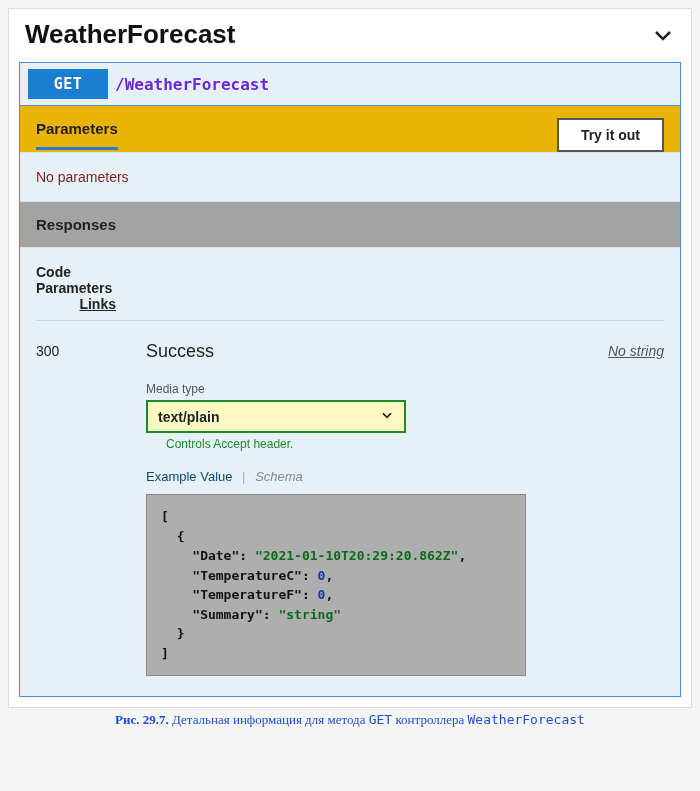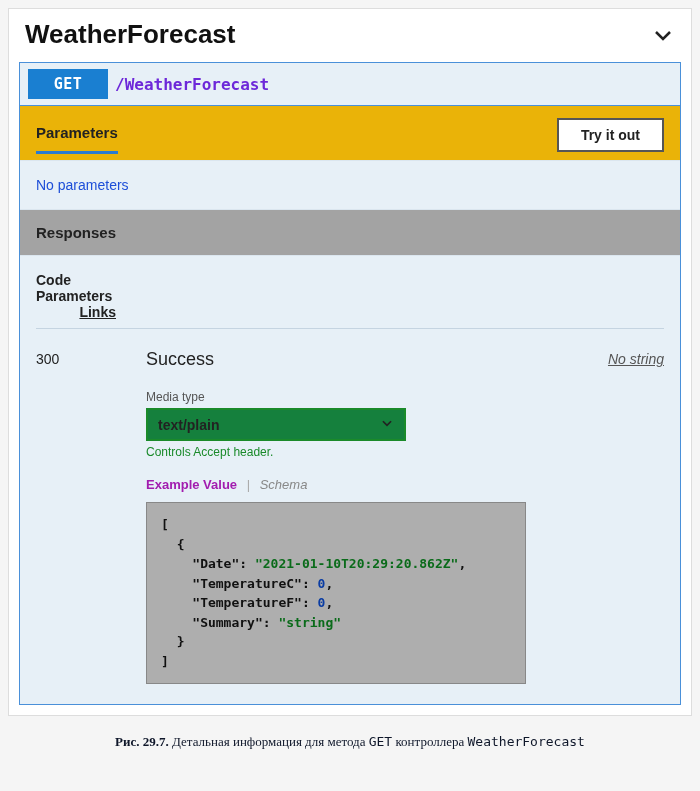--- a/index.html
+++ b/index.html
@@ -81,7 +81,6 @@
       padding: 7px 22px;
       cursor: pointer;
       color: #222;
-      margin-bottom: 8px;
     }
     .no-params {
       padding: 16px 16px;

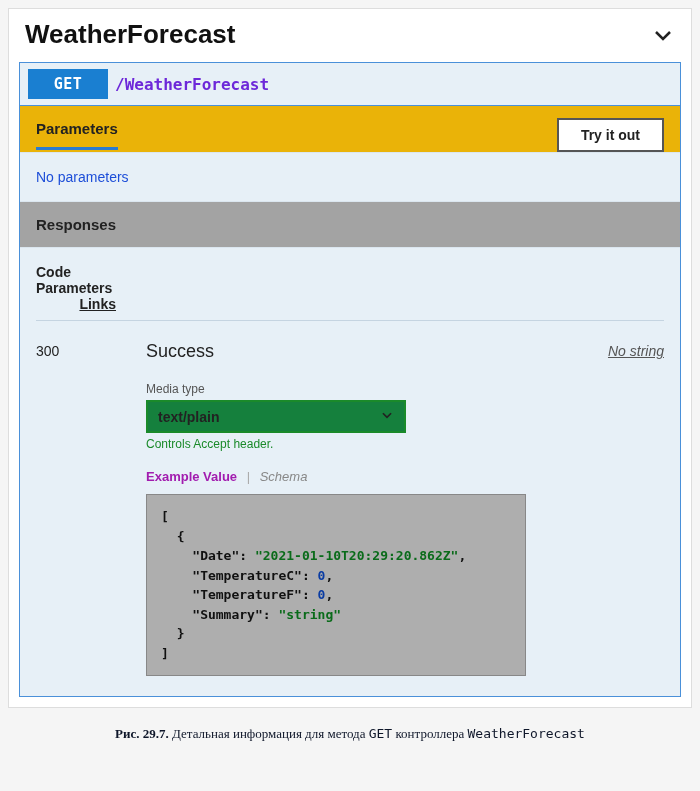--- a/index.html
+++ b/index.html
@@ -85,7 +85,7 @@
     .no-params {
       padding: 16px 16px;
       font-size: 14px;
-      color: #1d4ed8;
+      color: #7f1d1d;
       background: #e7f0f7;
     }
     .responses-header {

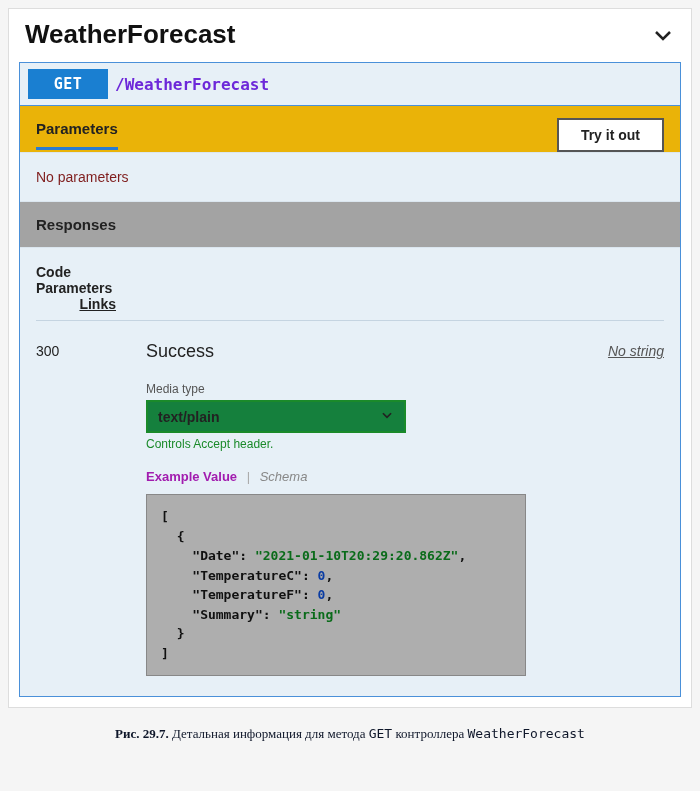--- a/index.html
+++ b/index.html
@@ -135,7 +135,7 @@
       align-items: center;
       justify-content: space-between;
       border: 2px solid #1a8a2a;
-      background: #15803d;
+      background: #fef9c3;
       padding: 6px 10px;
       width: 260px;
       font-size: 14px;

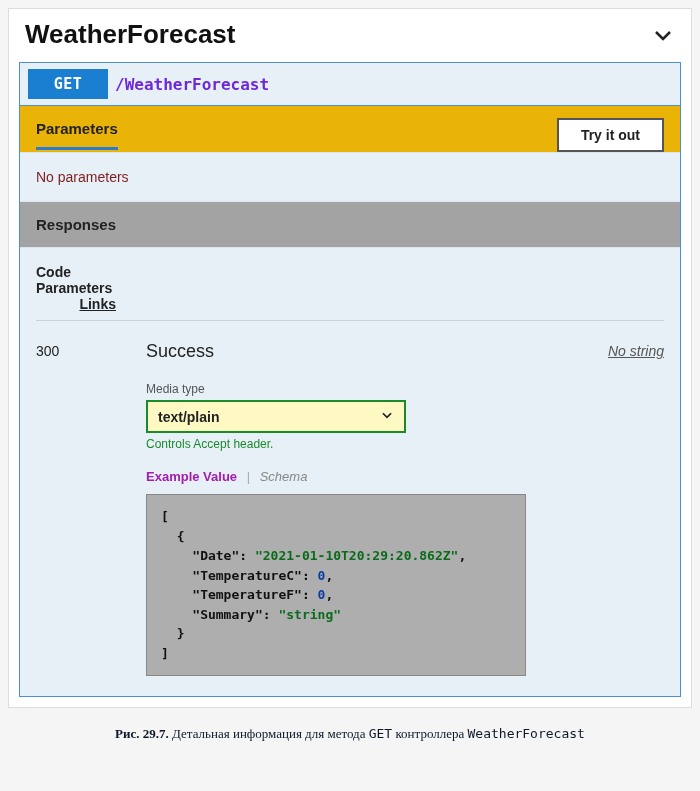--- a/index.html
+++ b/index.html
@@ -147,6 +147,7 @@
       font-size: 12px;
       color: #1a8a2a;
       margin-bottom: 18px;
+      margin-left: 20px;
     }
     .example-tabs {
       font-size: 13px;

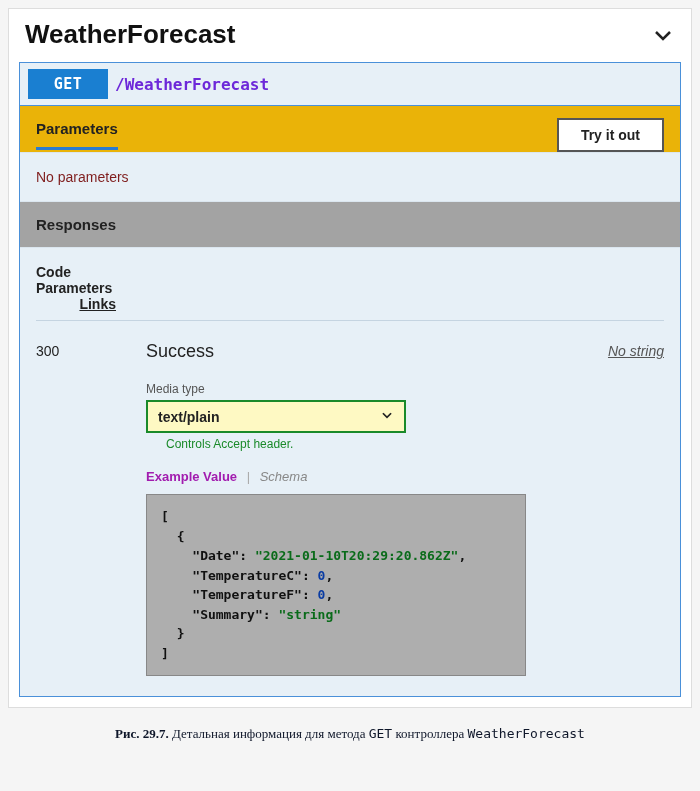--- a/index.html
+++ b/index.html
@@ -154,8 +154,8 @@
       margin-bottom: 10px;
     }
     .example-tabs .active {
-      font-weight: 700;
-      color: #a21caf;
+      font-weight: 400;
+      color: #0c4a6e;
     }
     .example-tabs .divider {
       color: #aaa;

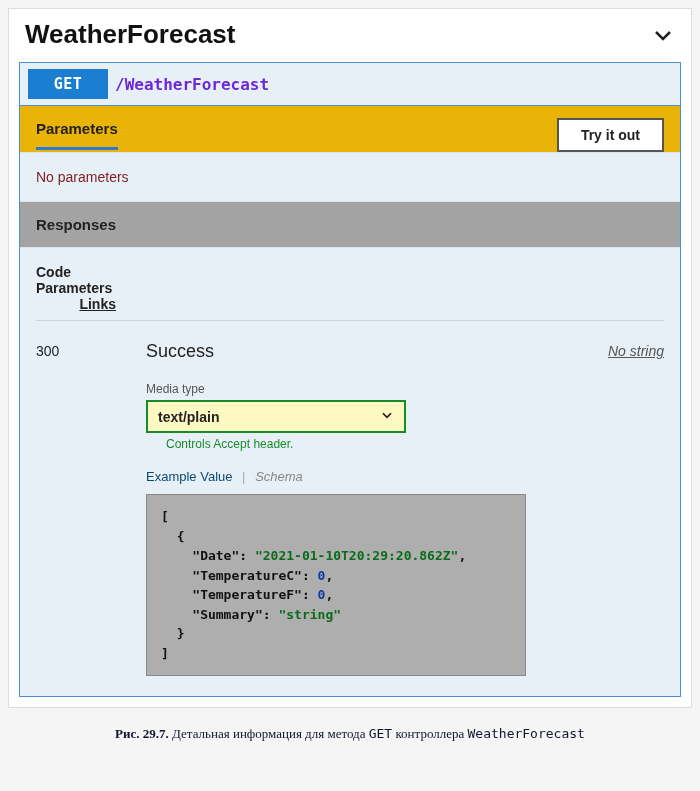--- a/index.html
+++ b/index.html
@@ -183,8 +183,8 @@
     .caption {
       text-align: center;
       font-size: 13px;
-      color: #0f172a;
-      margin-top: 18px;
+      color: #1d4ed8;
+      margin-top: 4px;
       font-family: Georgia, 'Times New Roman', serif;
     }
     .caption strong { font-weight: 700; }

